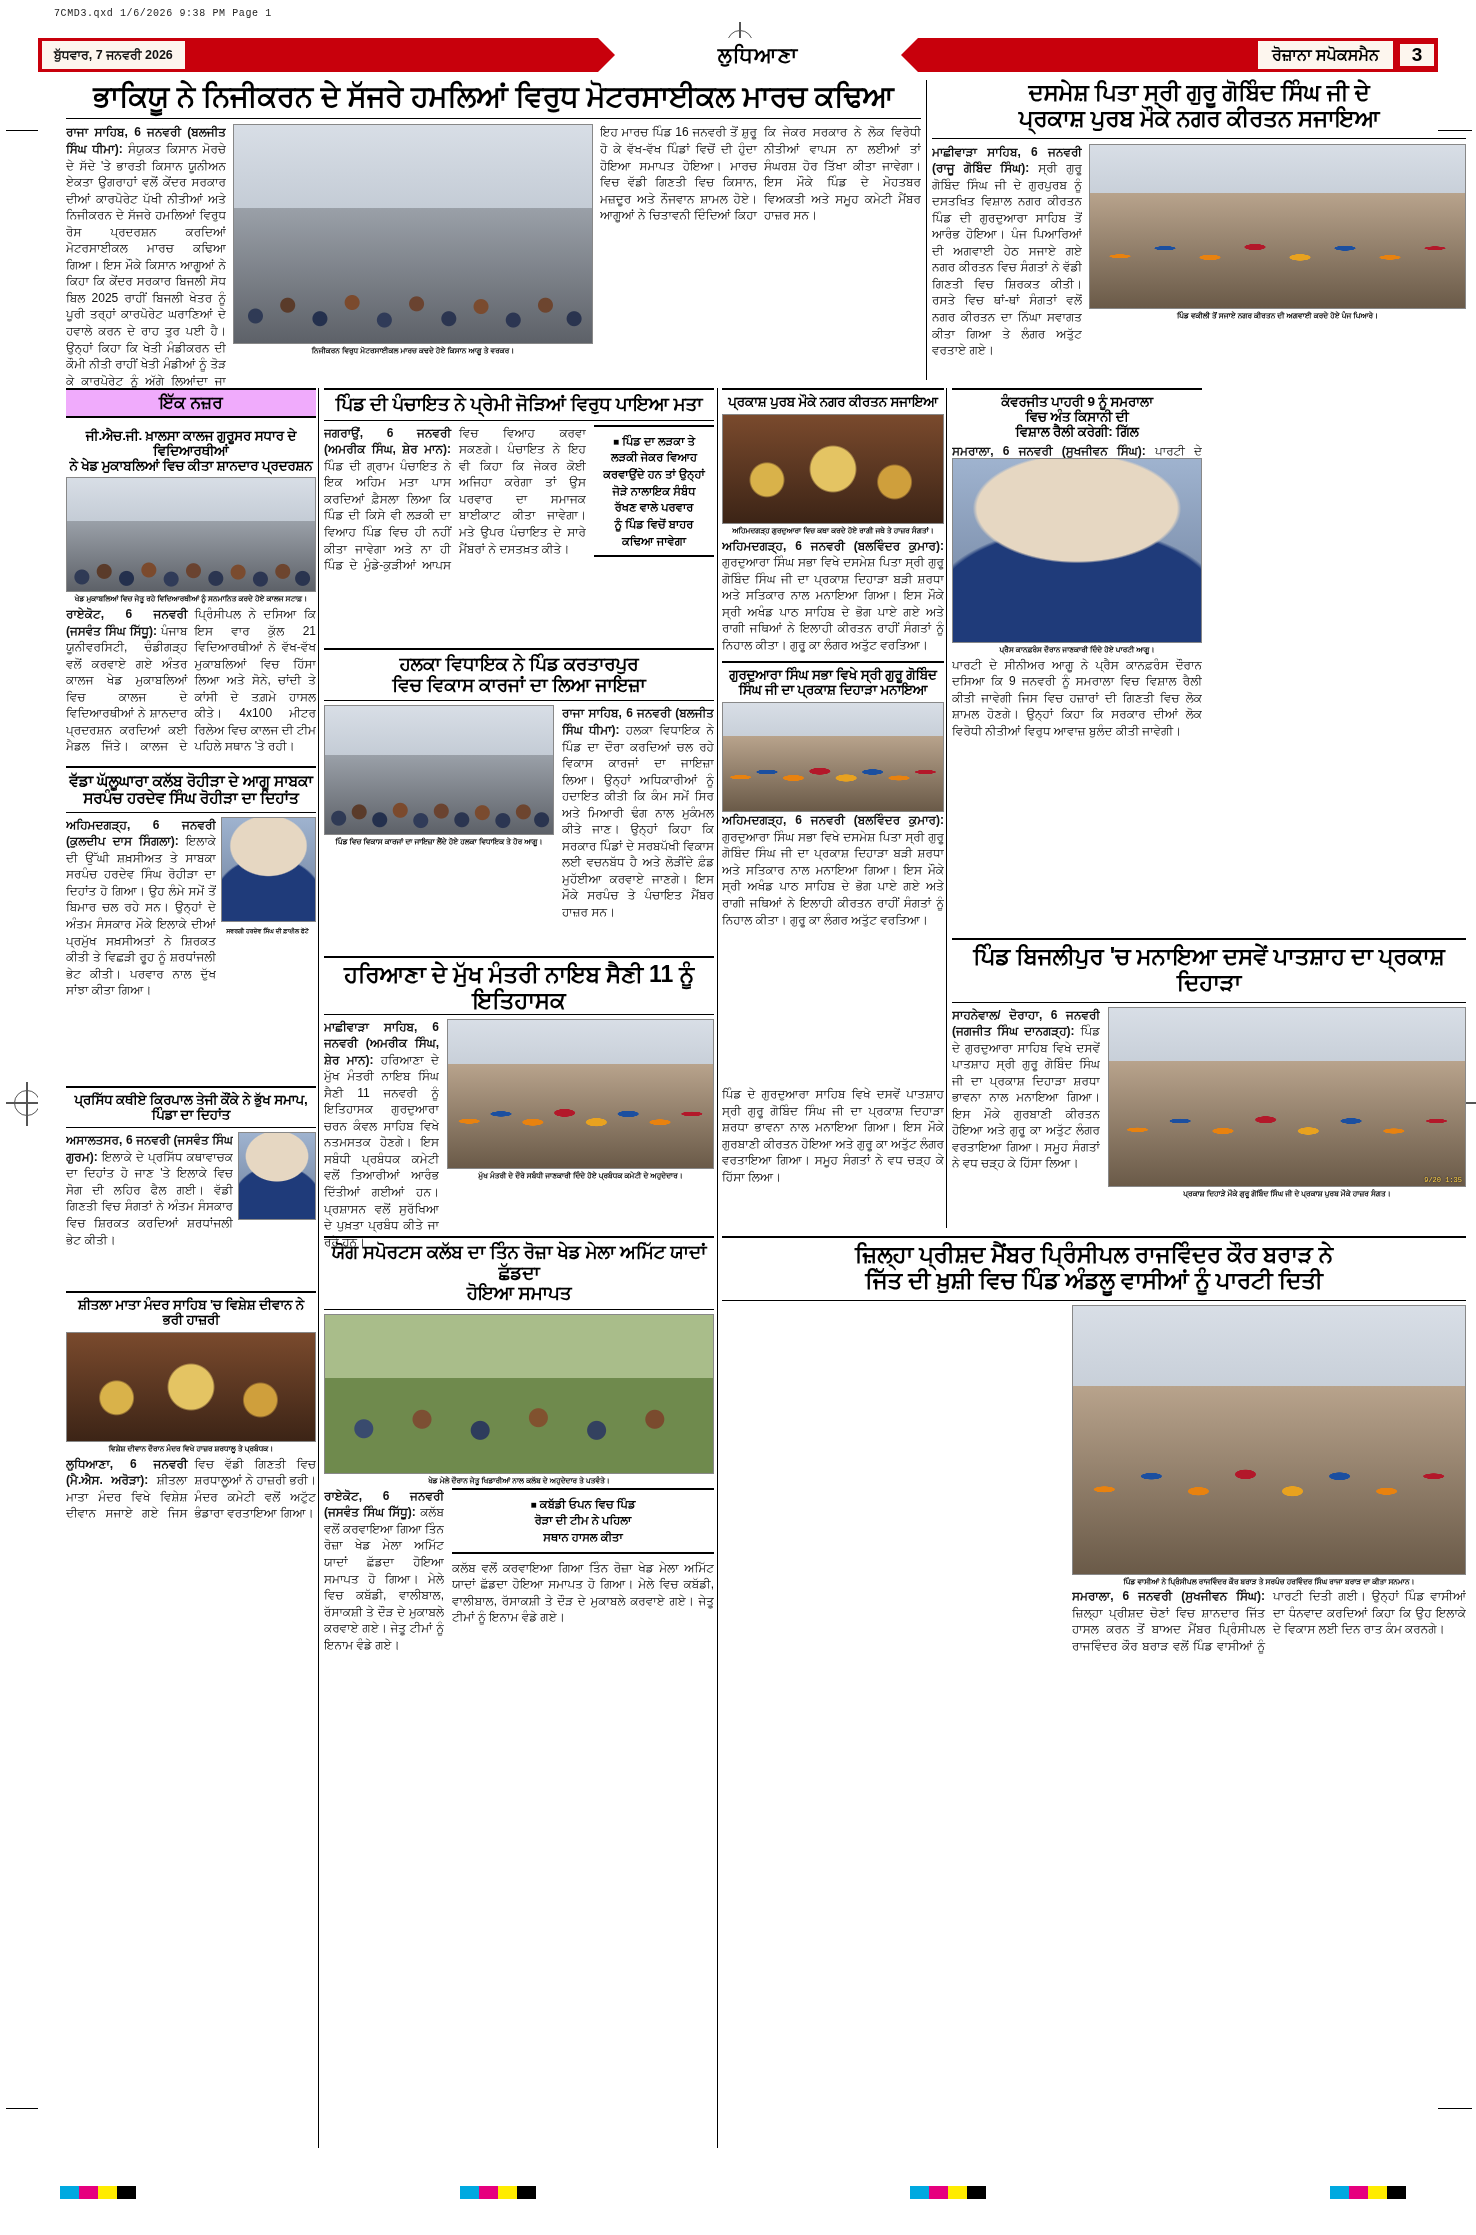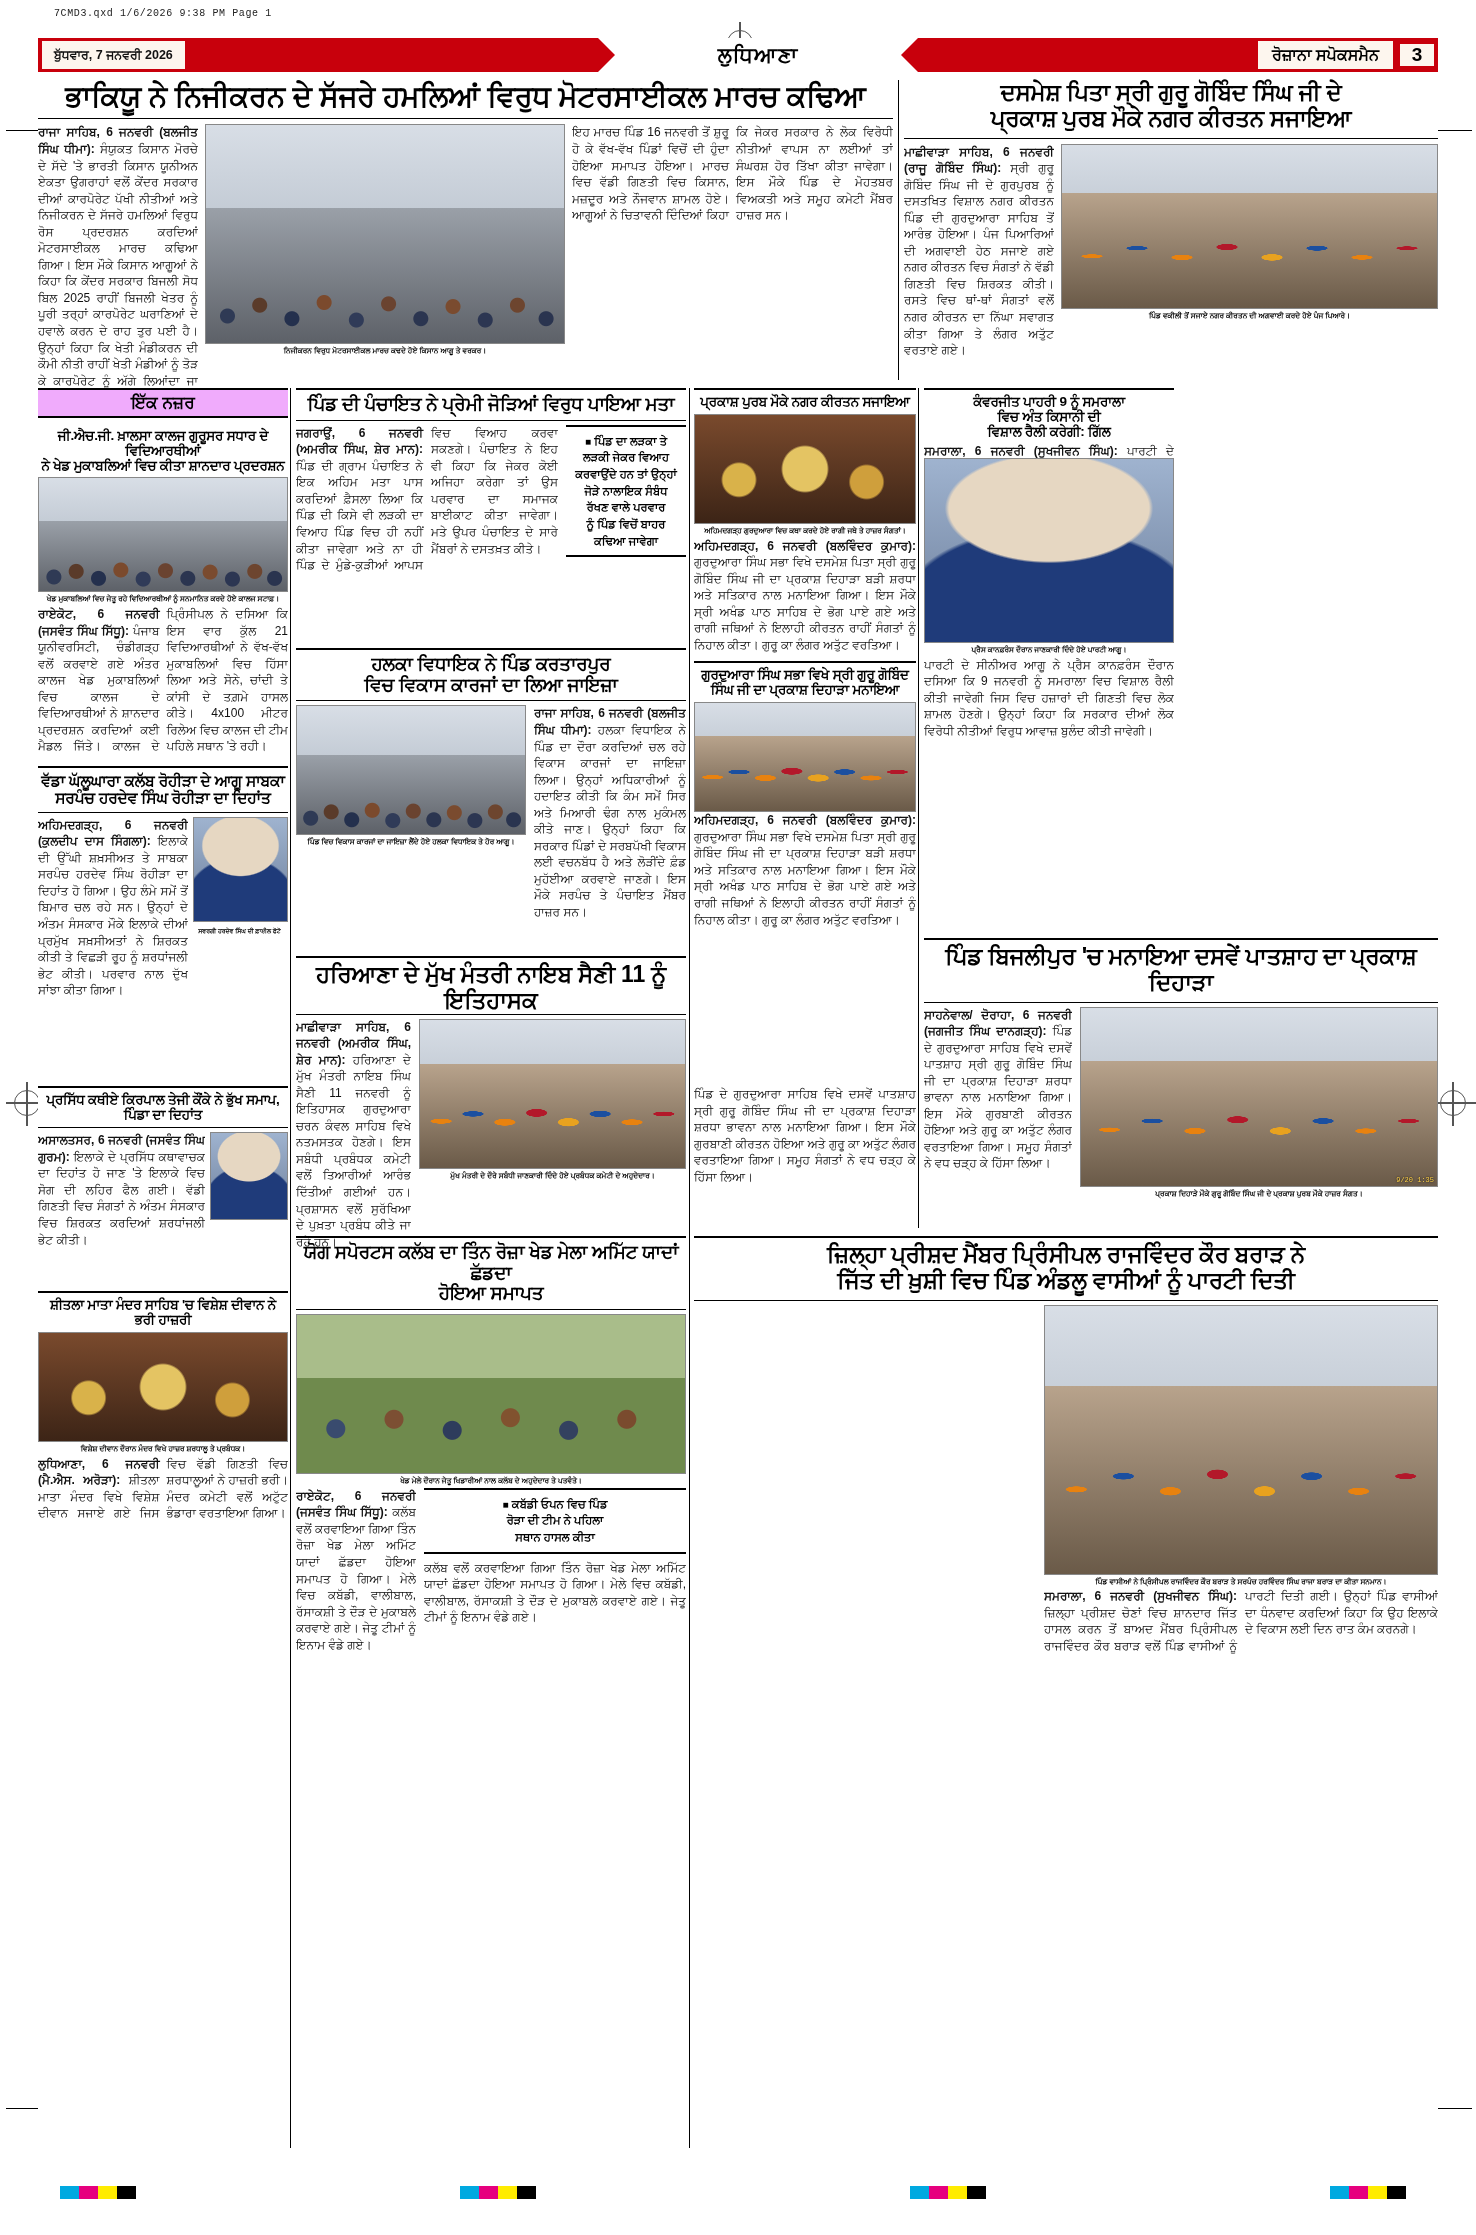--- a/index.html
+++ b/index.html
@@ -338,7 +338,7 @@
       </div>
     </div>
 
-    <div class="grid" style="height:2090px;">
+    <div class="grid" style="height:2090px;margin-left:28px;">
 
       <div class="region" style="left:0; top:4px; width:855px;">
         <div class="hl hl-xl" style="padding-bottom:6px;">ਭਾਕਿਯੂ ਨੇ ਨਿਜੀਕਰਨ ਦੇ ਸੱਜਰੇ ਹਮਲਿਆਂ ਵਿਰੁਧ ਮੋਟਰਸਾਈਕਲ ਮਾਰਚ ਕਢਿਆ</div>

